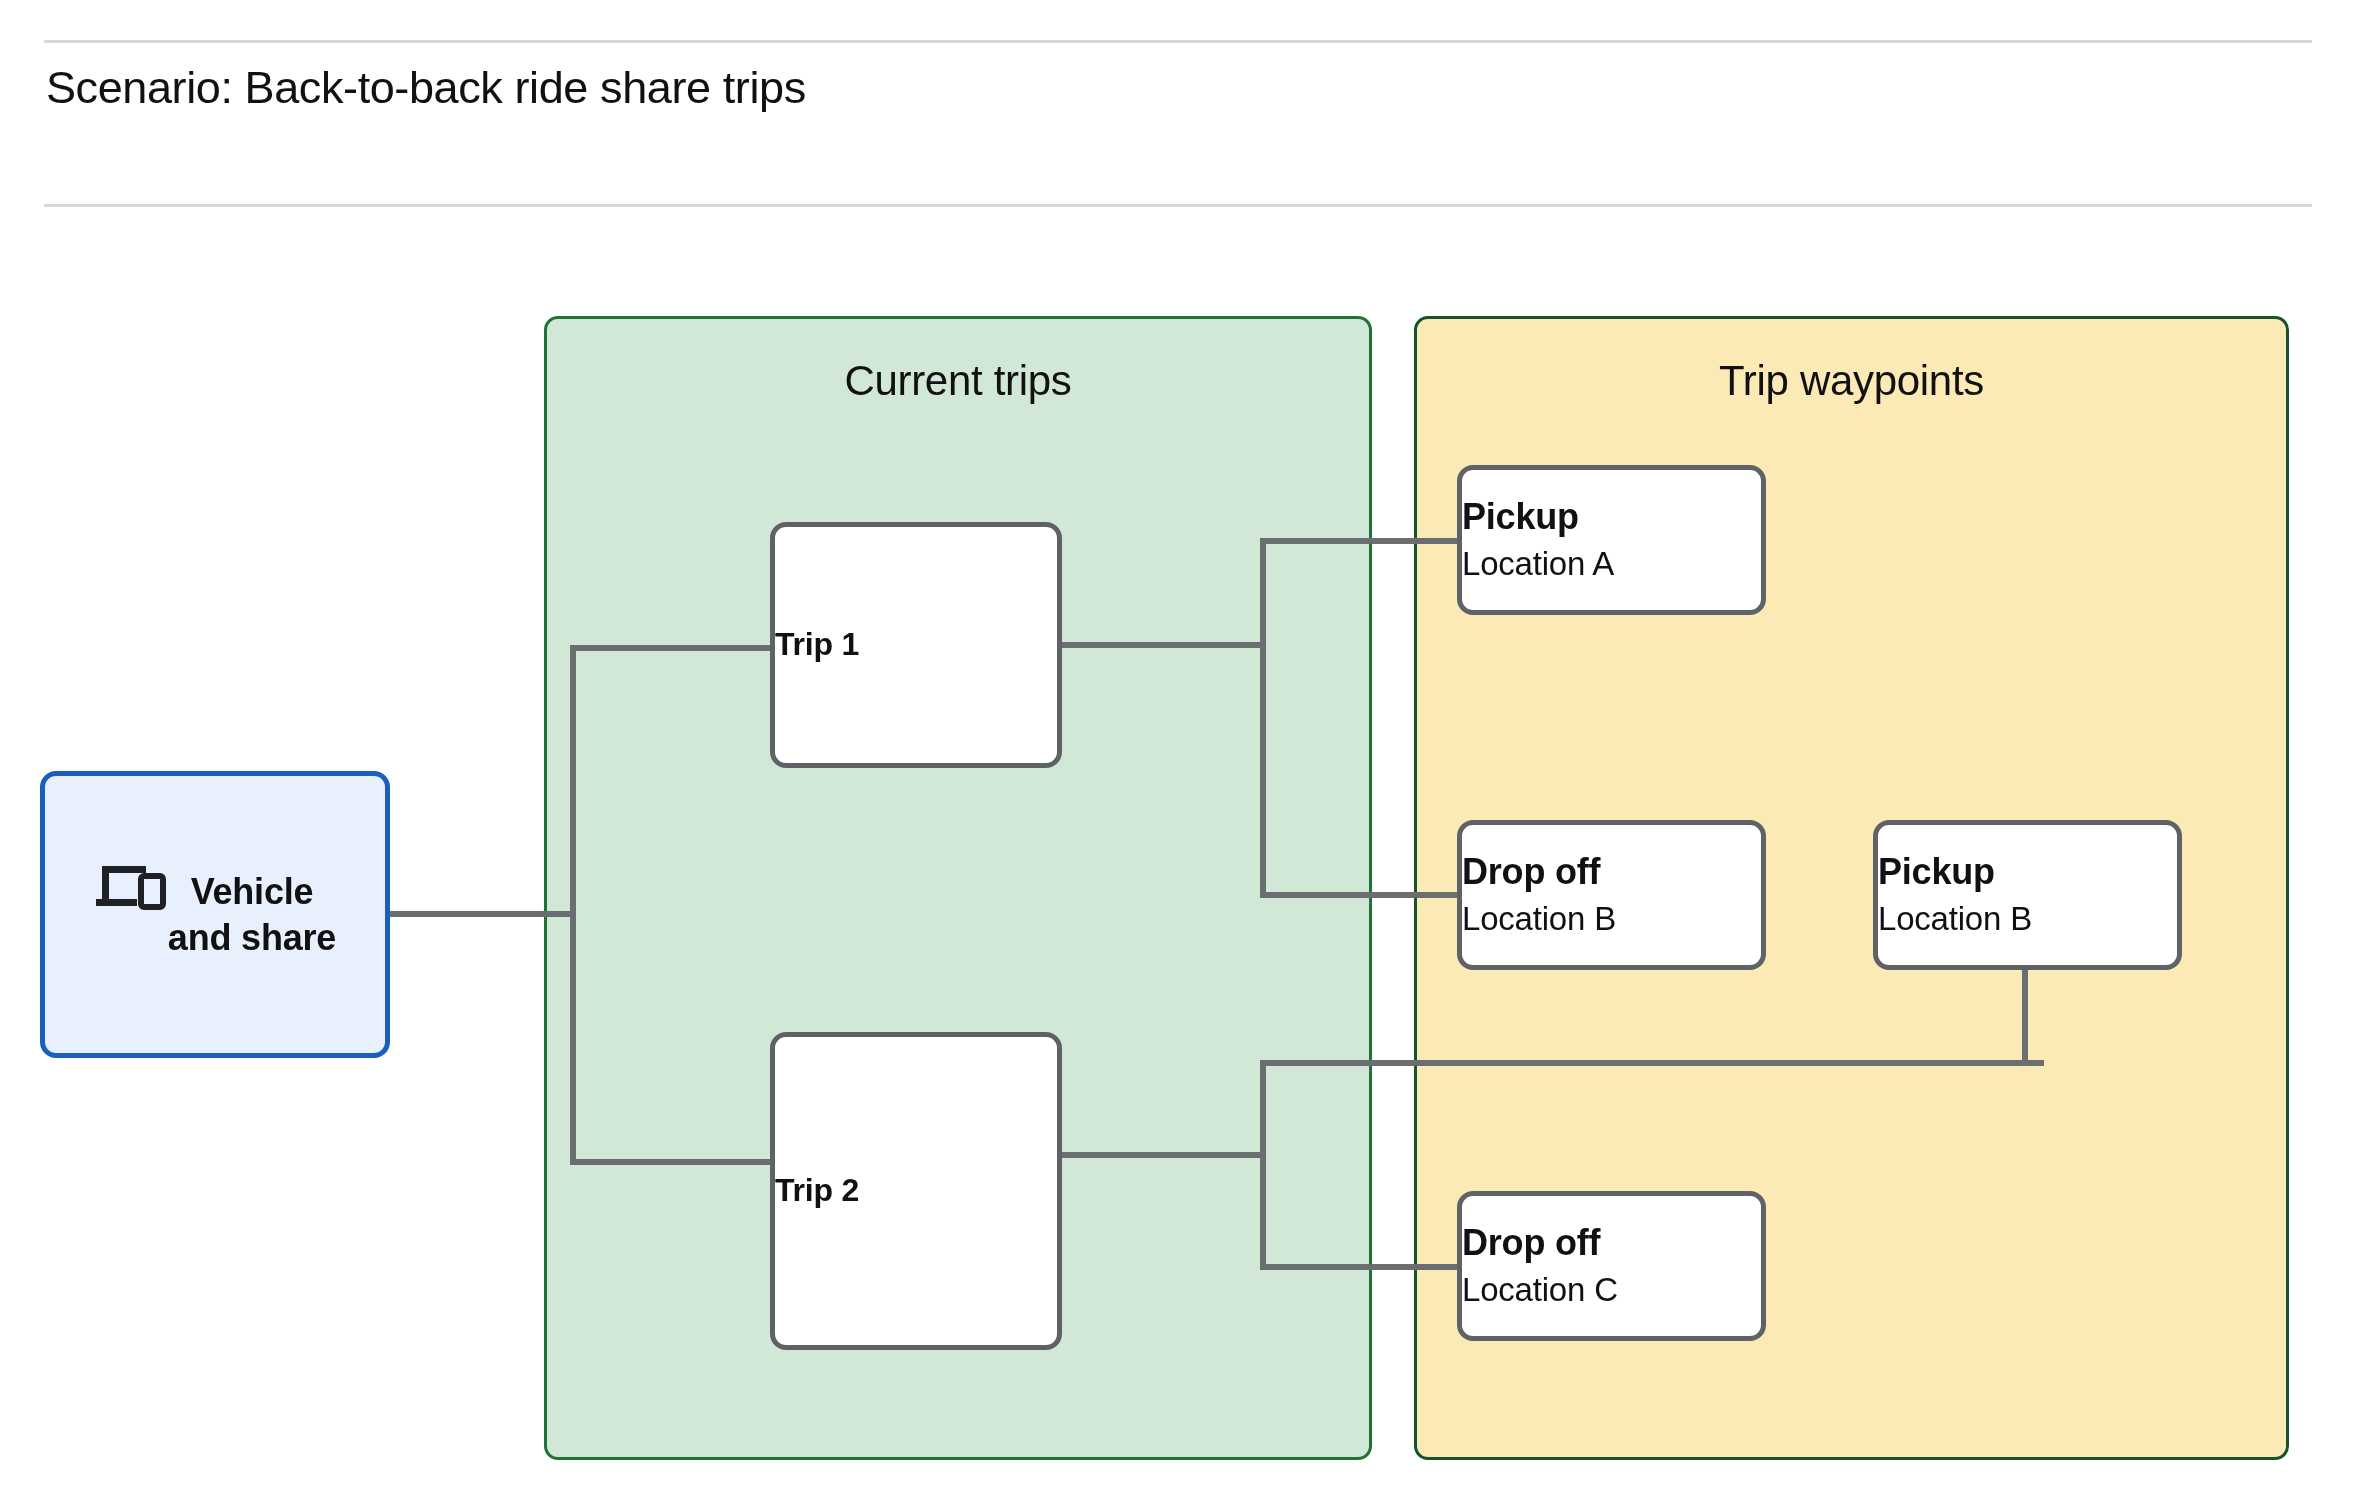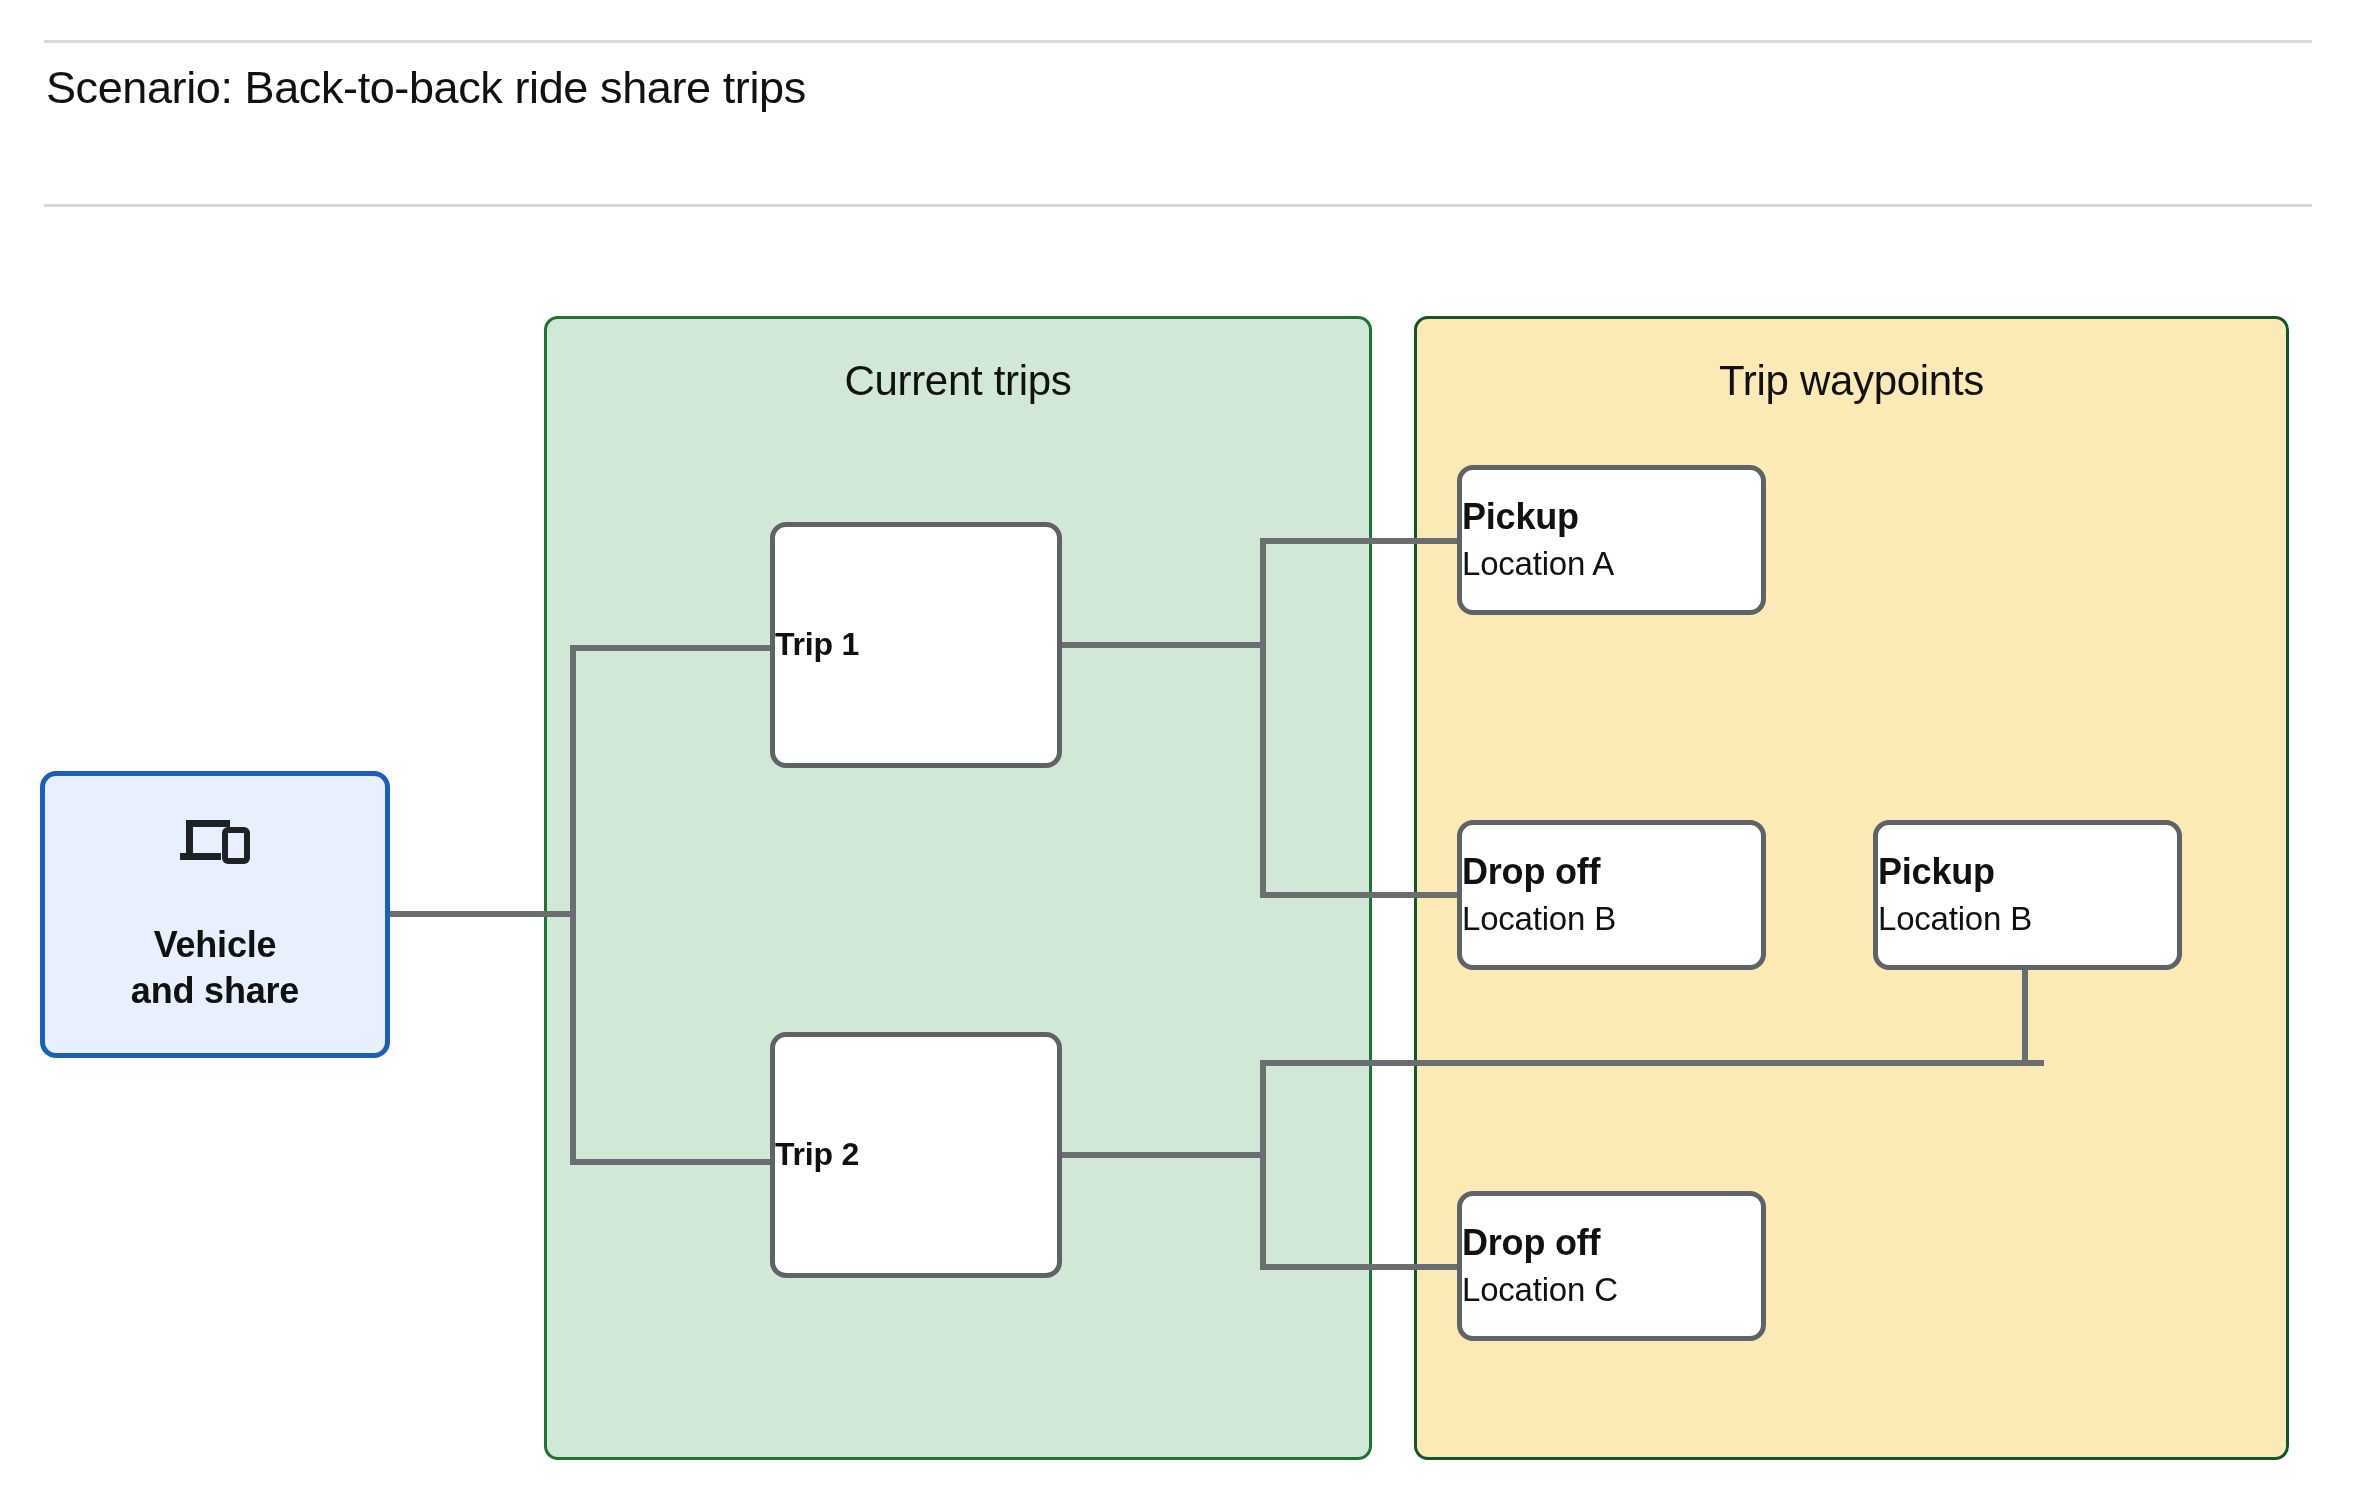--- a/index.html
+++ b/index.html
@@ -137,7 +137,7 @@
     border: 5px solid #1a5fbd;
     border-radius: 16px;
     display: flex;
-    flex-direction: column;
+    flex-direction: row;
     align-items: center;
     justify-content: center;
     z-index: 6;

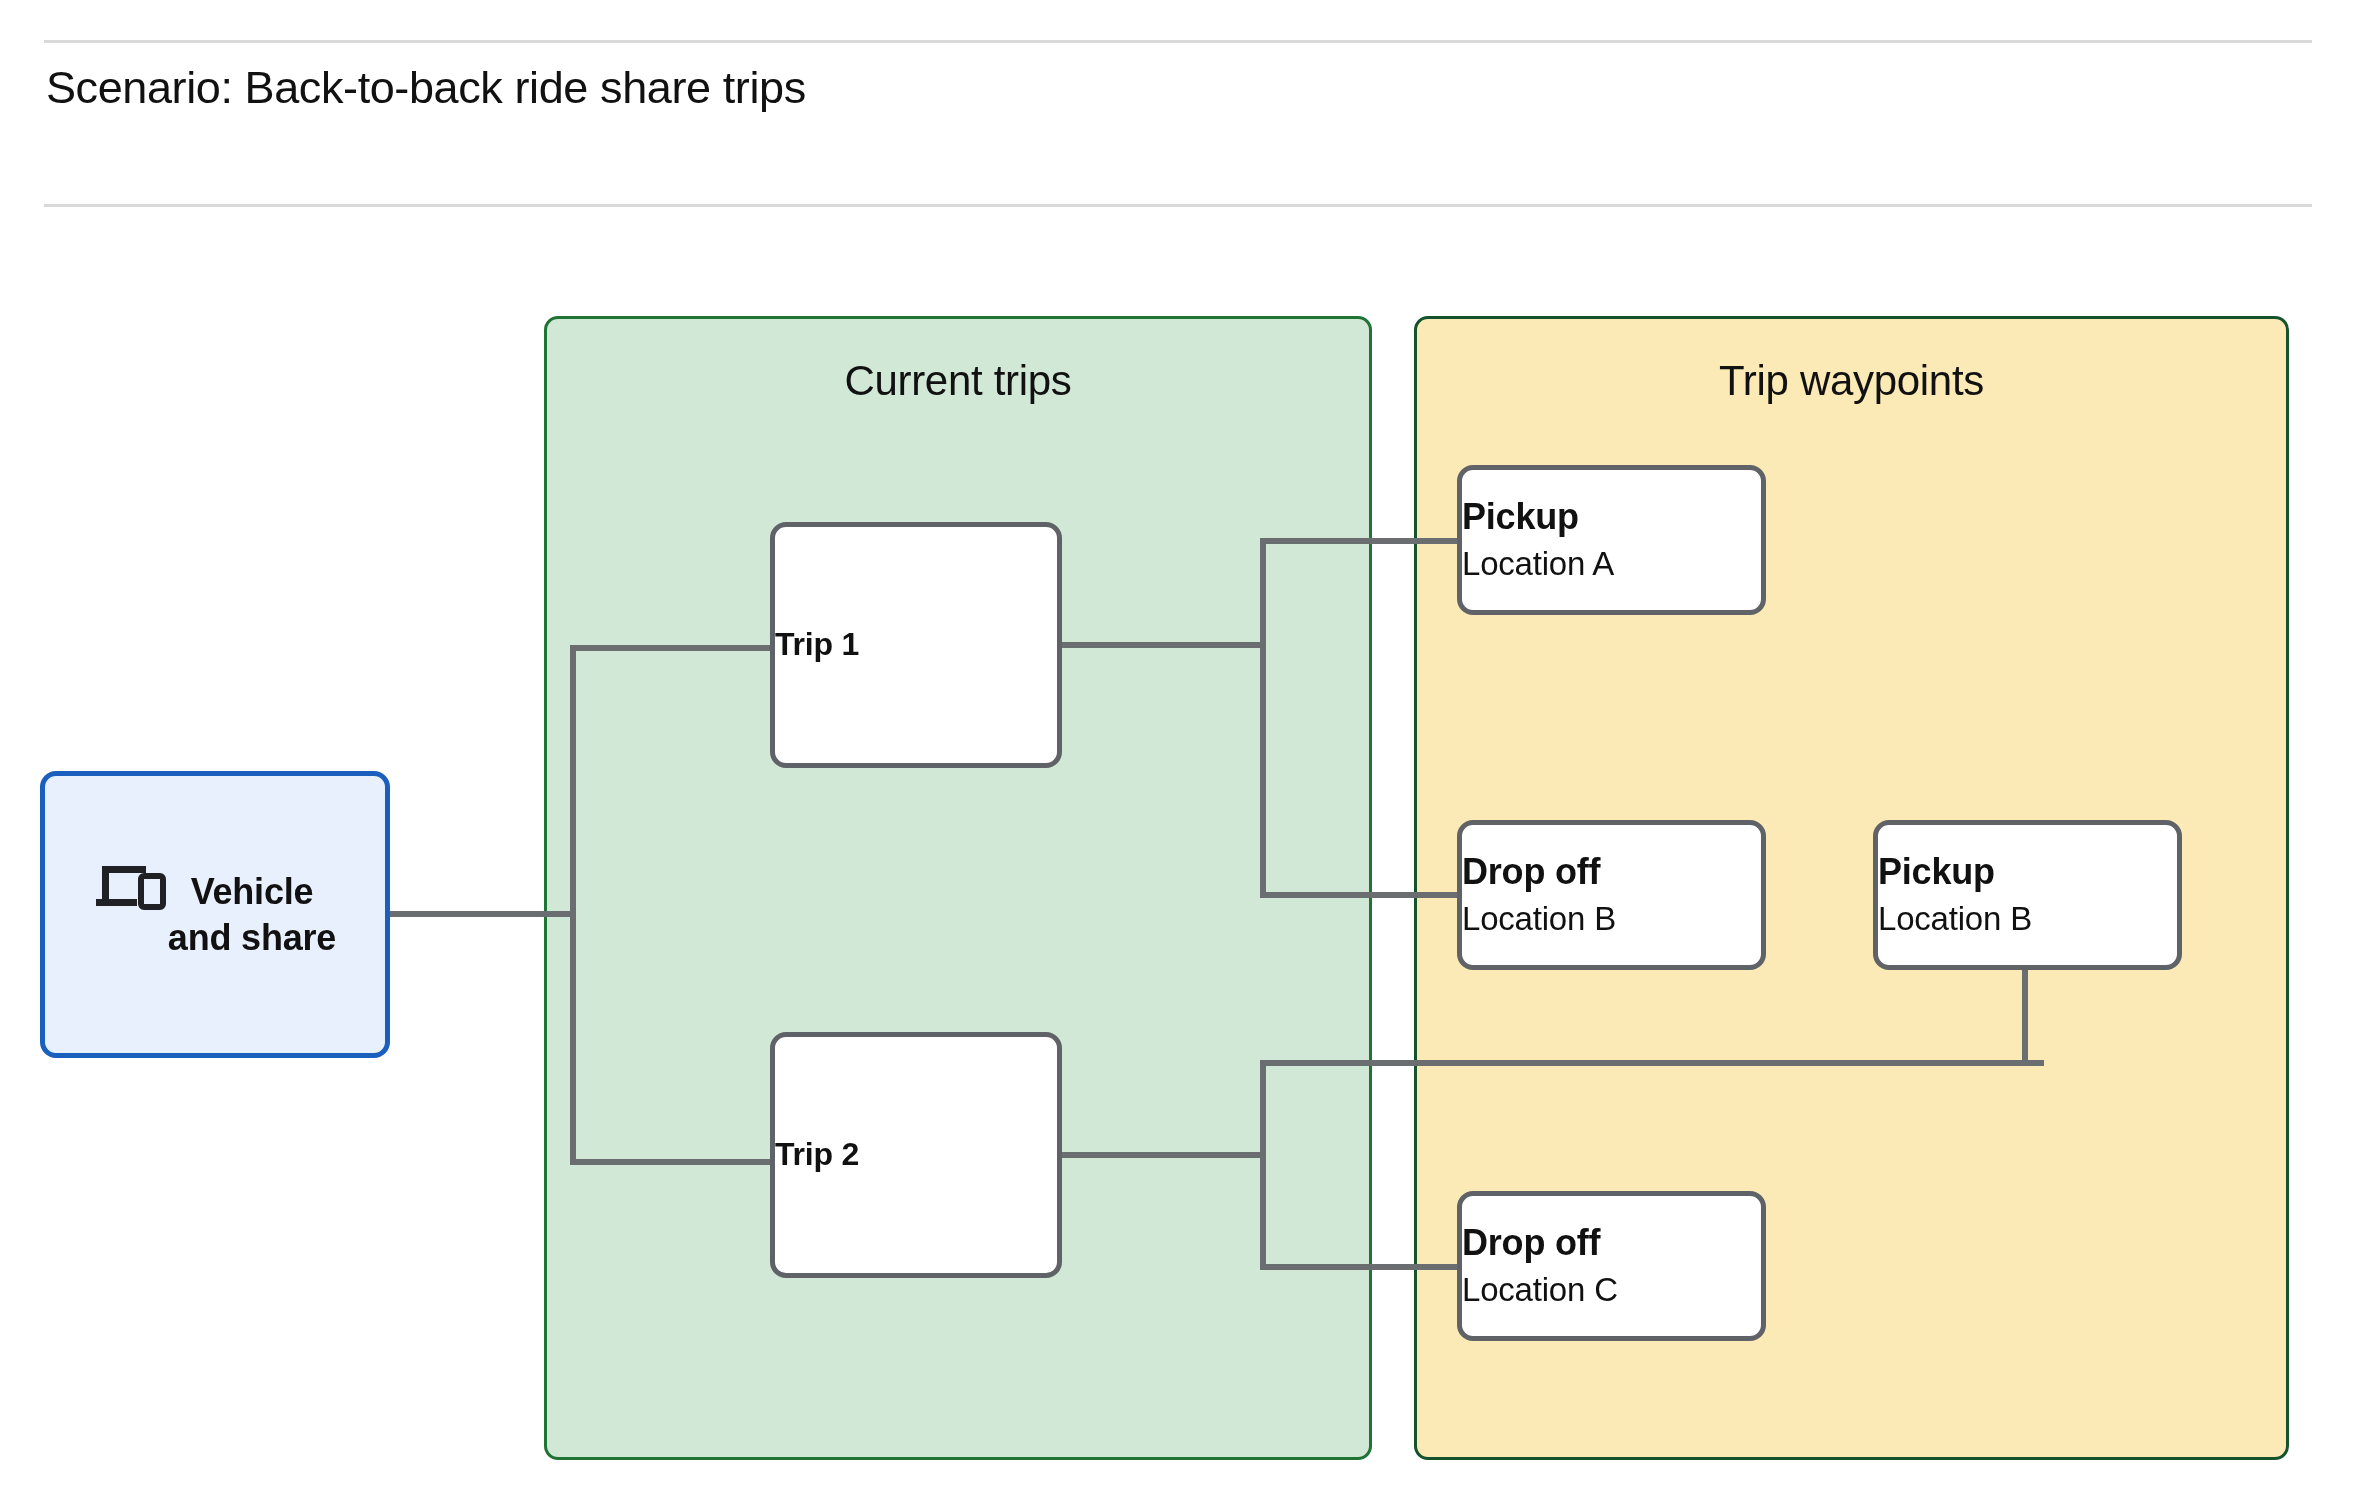--- a/index.html
+++ b/index.html
@@ -118,7 +118,7 @@
   .node.trip .t1 { font-size: 32px; }
 
   #node-trip1 { left: 770px; top: 522px; width: 292px; height: 246px; }
-  #node-trip2 { left: 770px; top: 1032px; width: 292px; height: 246px; }
+  #node-trip2 { left: 770px; top: 1032px; width: 292px; height: 318px; }
 
   #node-pickup-a  { left: 1457px; top: 465px;  width: 309px; height: 150px; }
   #node-dropoff-b { left: 1457px; top: 820px;  width: 309px; height: 150px; }

